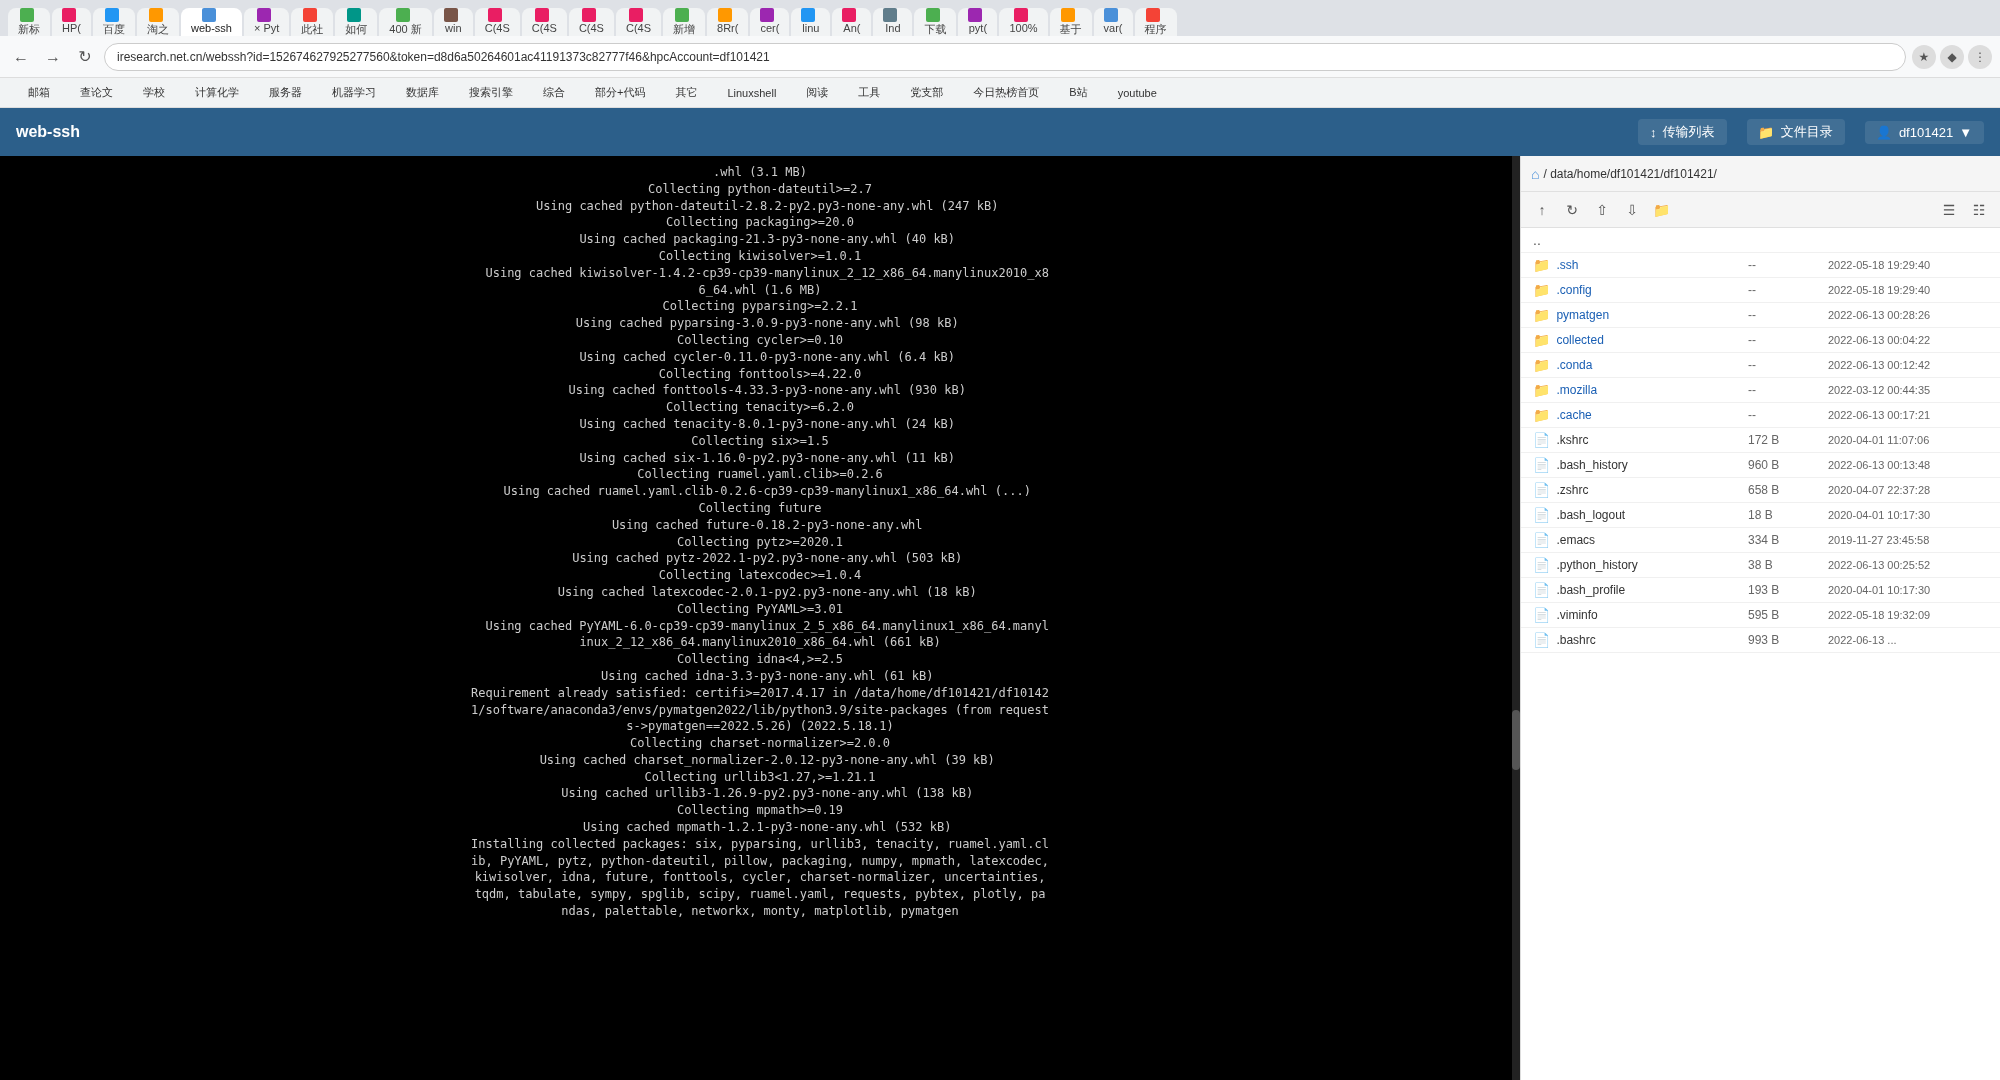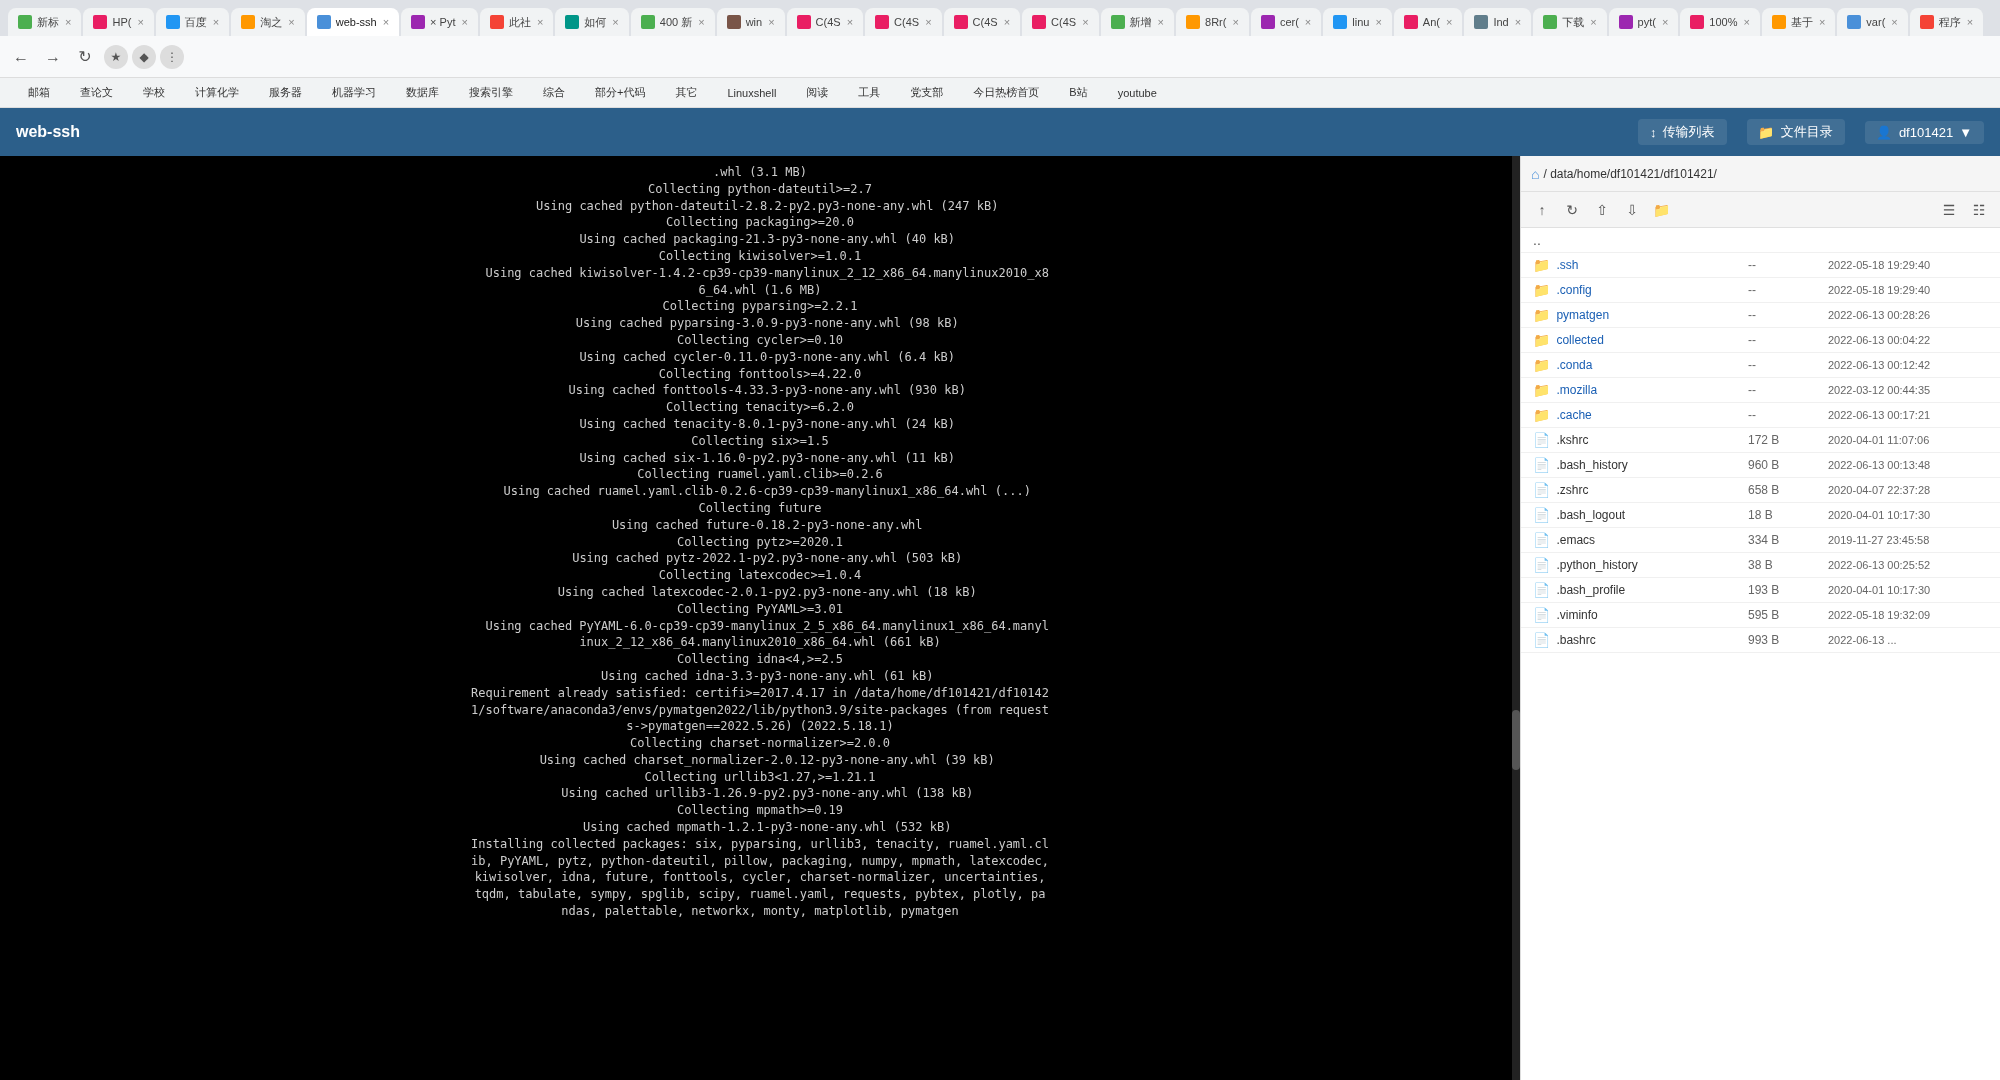--- a/index.html
+++ b/index.html
@@ -27,6 +27,7 @@
       white-space: nowrap;
       max-width: 160px;
       overflow: hidden;
+      flex-direction: column;
     }
     .tab.active {
       background: #fff;

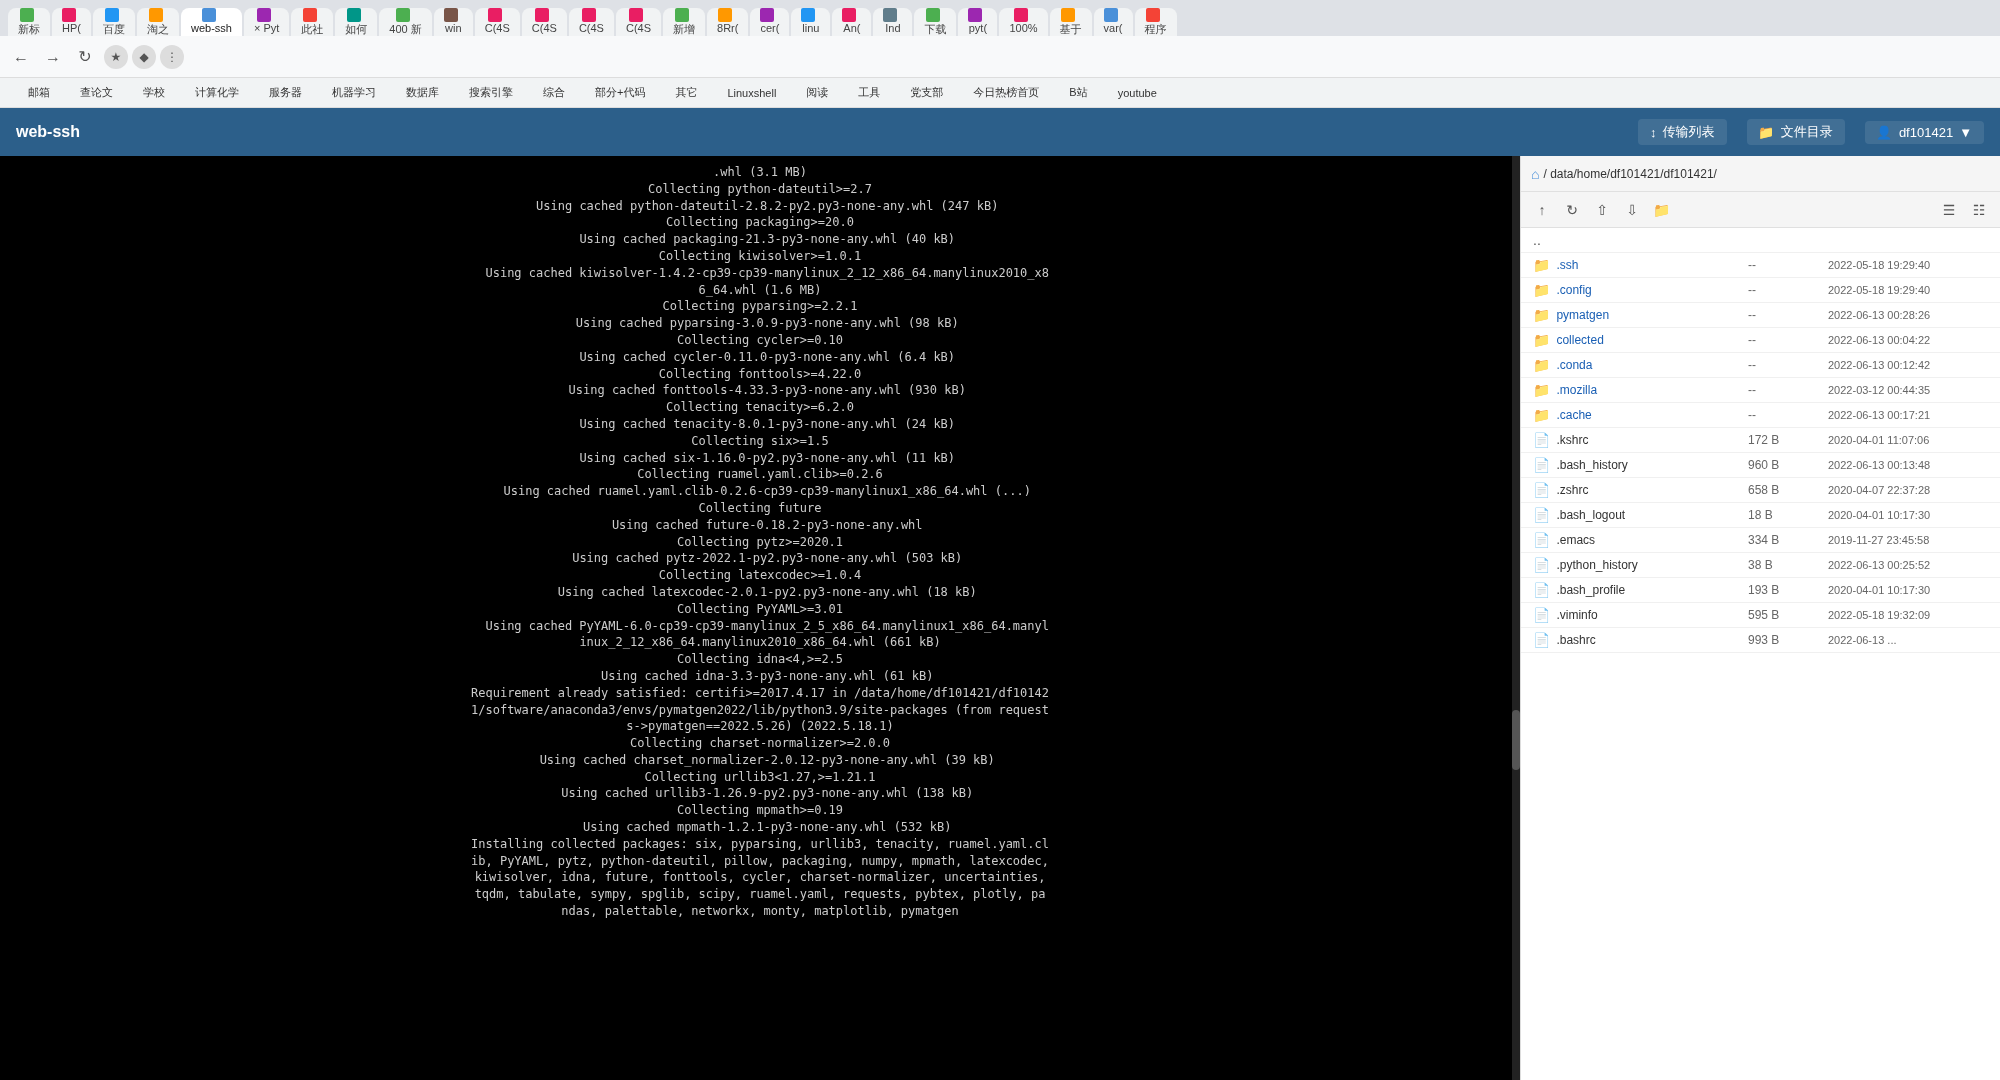--- a/index.html
+++ b/index.html
@@ -423,6 +423,7 @@
   <button class="nav-btn">←</button>
   <button class="nav-btn">→</button>
   <button class="nav-btn">↻</button>
+  <input class="url-bar" type="text" value="iresearch.net.cn/webssh?id=152674627925277560&amp;token=d8d6a50264601ac41191373c82777f46&amp;hpcAccount=df101421" style="">
   <div class="toolbar-icons">
     <div class="toolbar-icon">★</div>
     <div class="toolbar-icon">◆</div>

